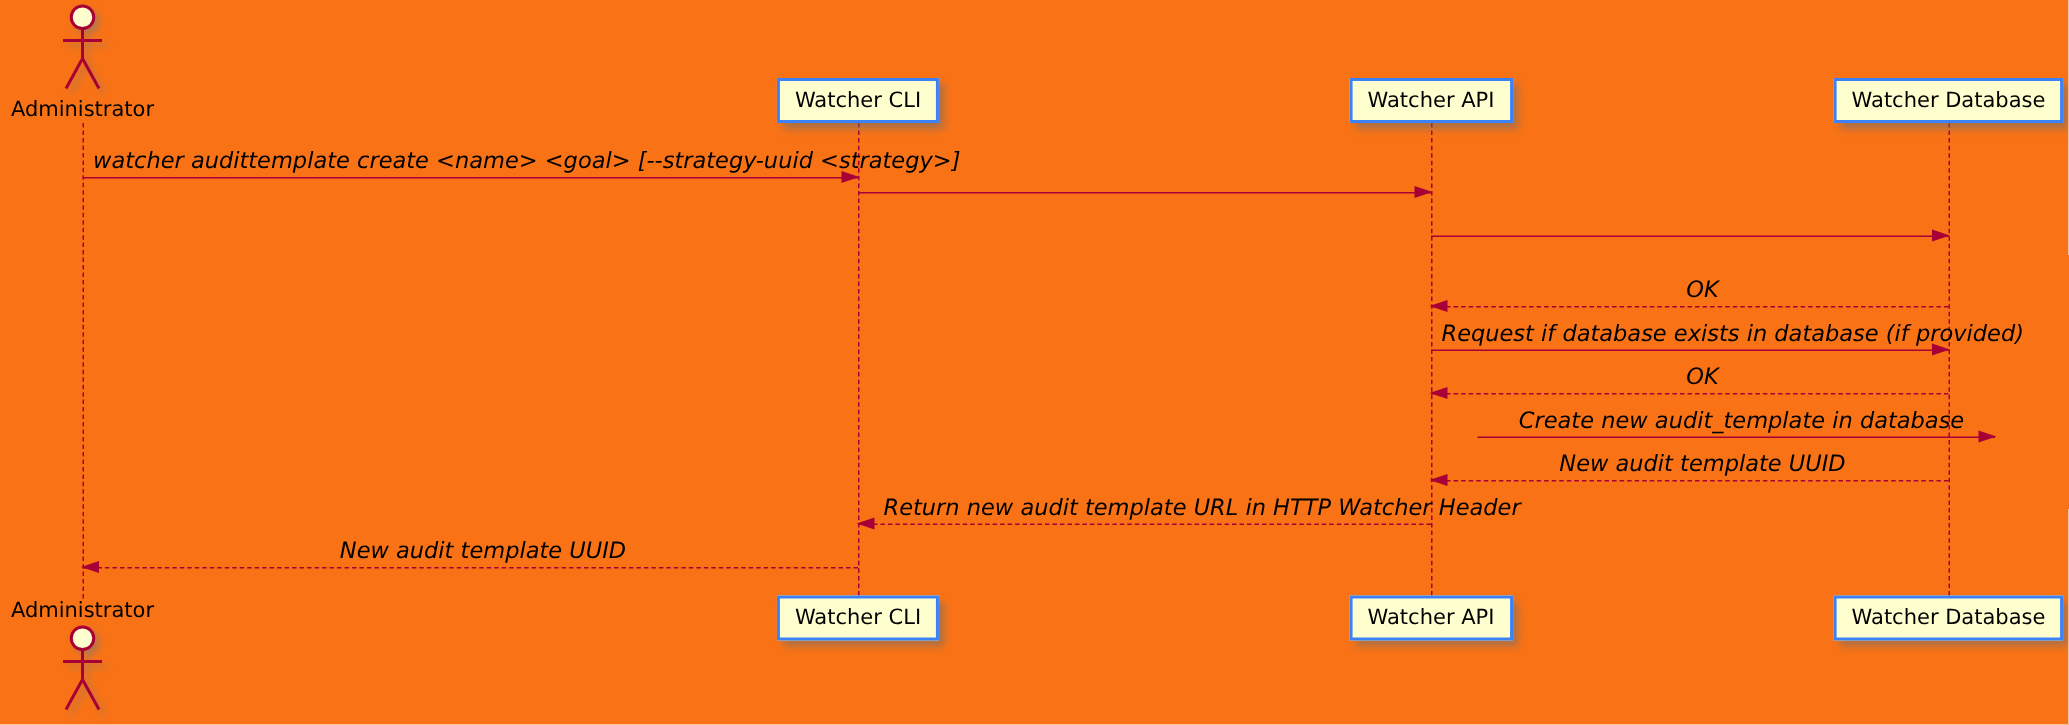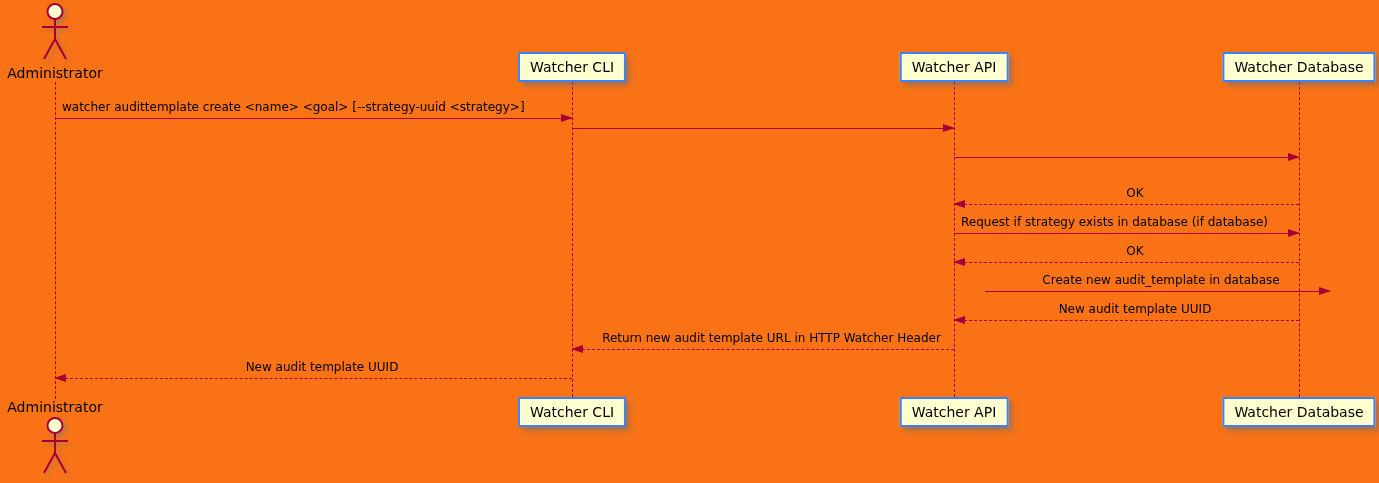--- a/index.html
+++ b/index.html
@@ -46,12 +46,13 @@
   
   .message { position: absolute; }
   .msg-text {
-    font-size: 12px;
+    font-size: 15px;
     line-height: 15px;
     height: 15px;
     margin-bottom: 3px;
     padding-left: 7px;
     white-space: nowrap;
+    font-style: italic;
   }
   .message.rtl .msg-text { padding-left: 17px; text-align: center; }
   .msg-line { position: relative; height: 0; }

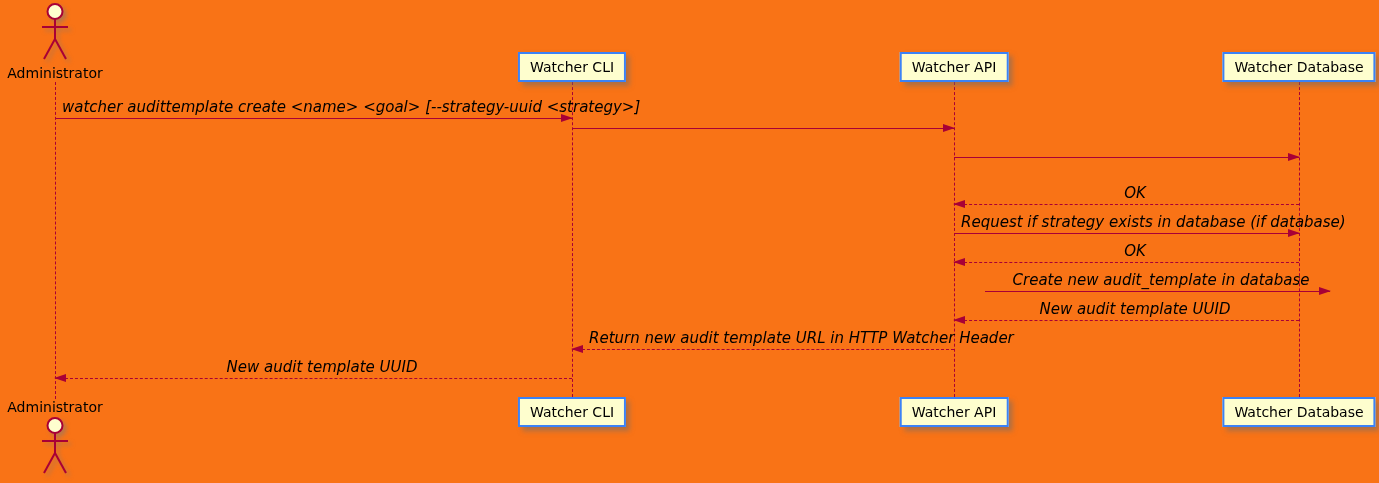--- a/index.html
+++ b/index.html
@@ -122,7 +122,7 @@
   </div>
 
   <div class="message ltr" style="left:954px; top:215px; width:345px;">
-    <div class="msg-text">Request if strategy exists in database (if database)</div>
+    <div class="msg-text">Request if database exists in database (if provided)</div>
     <div class="msg-line solid">
       <span class="arrowhead right"></span>
     </div>

